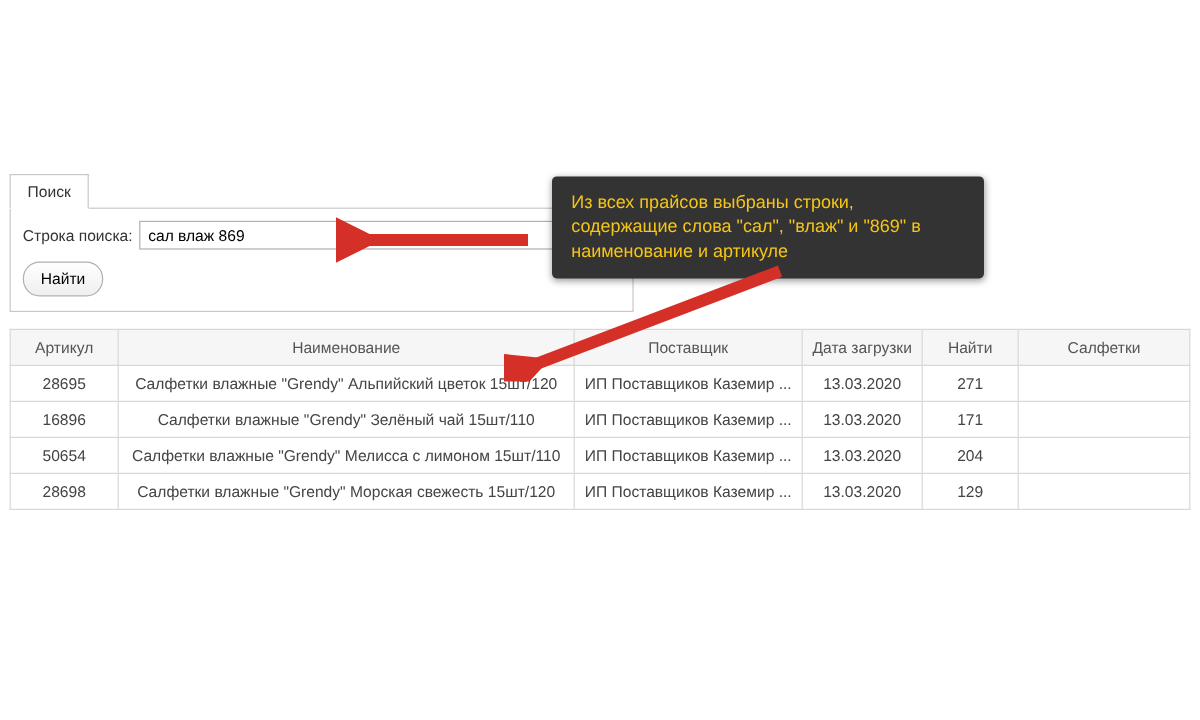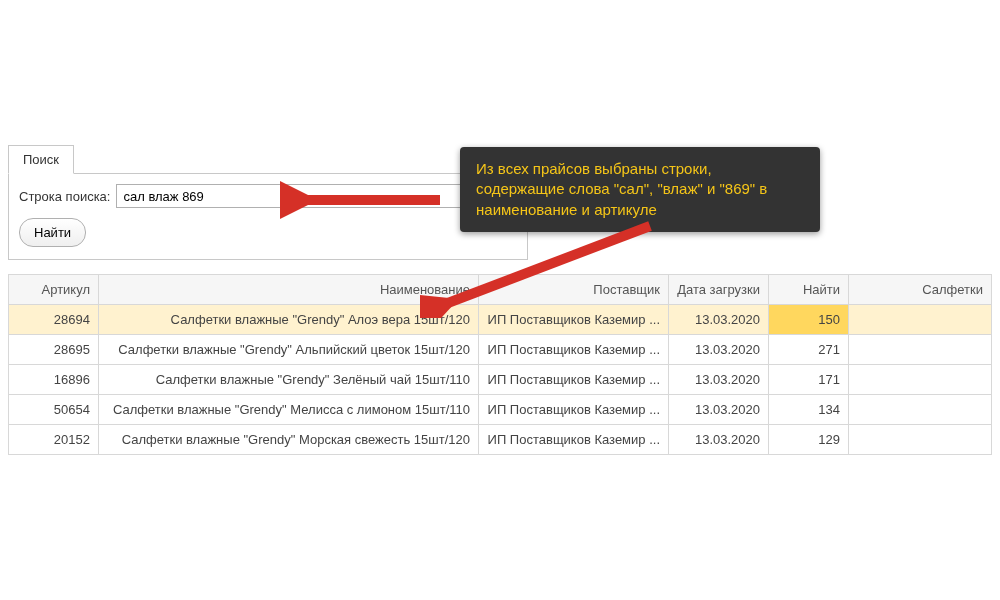--- a/index.html
+++ b/index.html
@@ -67,7 +67,7 @@
   .results th, .results td {
     border: 1px solid #d8d8d8;
     padding: 7px 8px;
-    text-align: right;
+    text-align: center;
     font-weight: normal;
     color: #444;
     overflow: hidden;

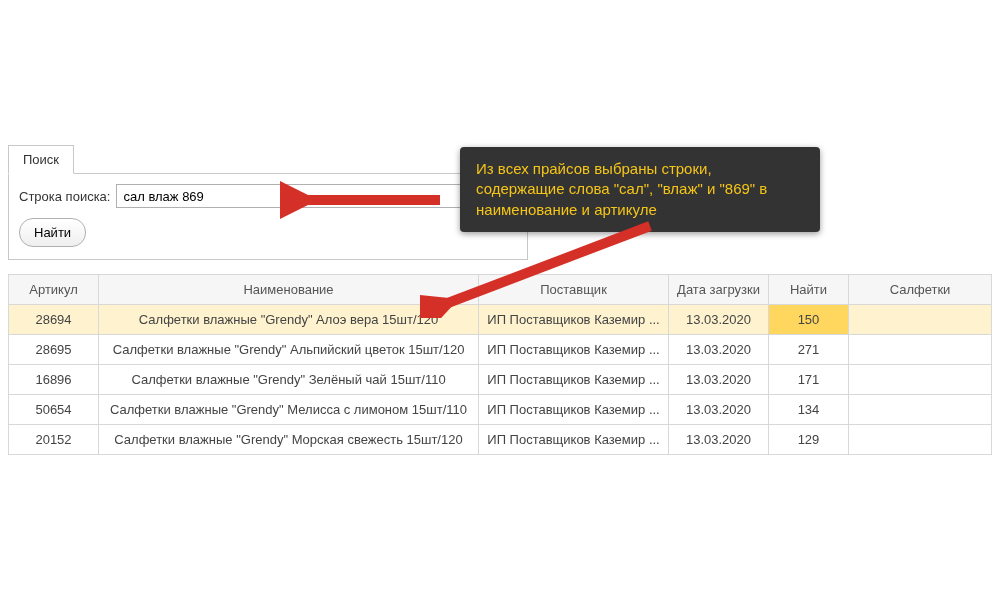--- a/index.html
+++ b/index.html
@@ -140,14 +140,6 @@
       </tr>
     </thead>
     <tbody id="tbody">
-        <tr class="selected">
-          <td>28694</td>
-          <td>Салфетки влажные "Grendy" Алоэ вера 15шт/120</td>
-          <td>ИП Поставщиков Каземир ...</td>
-          <td>13.03.2020</td>
-          <td class="price-cell">150</td>
-          <td></td>
-        </tr>
         <tr>
           <td>28695</td>
           <td>Салфетки влажные "Grendy" Альпийский цветок 15шт/120</td>

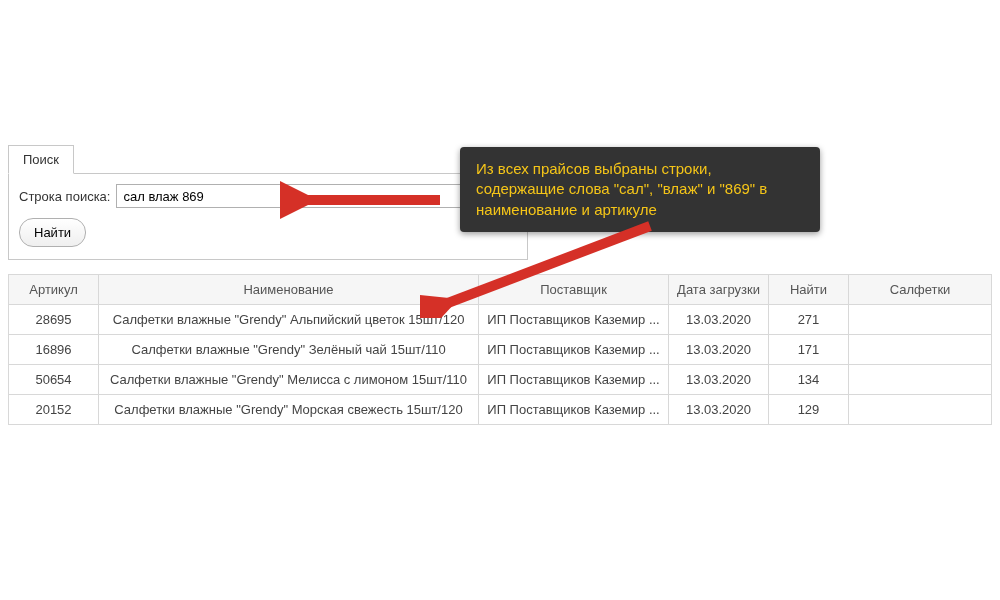--- a/index.html
+++ b/index.html
@@ -161,7 +161,7 @@
           <td>Салфетки влажные "Grendy" Мелисса с лимоном 15шт/110</td>
           <td>ИП Поставщиков Каземир ...</td>
           <td>13.03.2020</td>
-          <td class="price-cell">134</td>
+          <td class="price-cell">204</td>
           <td></td>
         </tr>
         <tr>

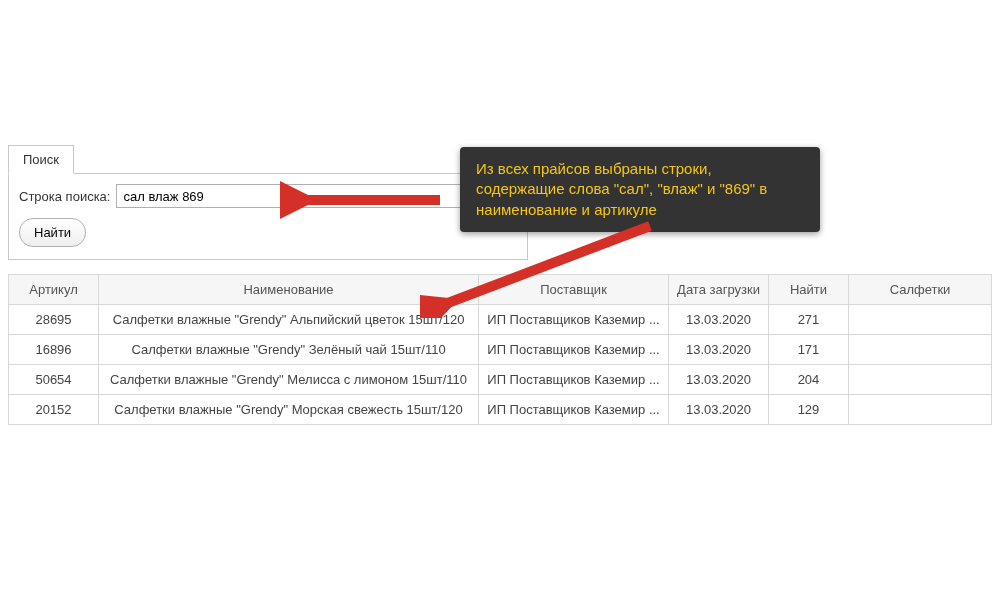--- a/index.html
+++ b/index.html
@@ -165,7 +165,7 @@
           <td></td>
         </tr>
         <tr>
-          <td>20152</td>
+          <td>28698</td>
           <td>Салфетки влажные "Grendy" Морская свежесть 15шт/120</td>
           <td>ИП Поставщиков Каземир ...</td>
           <td>13.03.2020</td>

